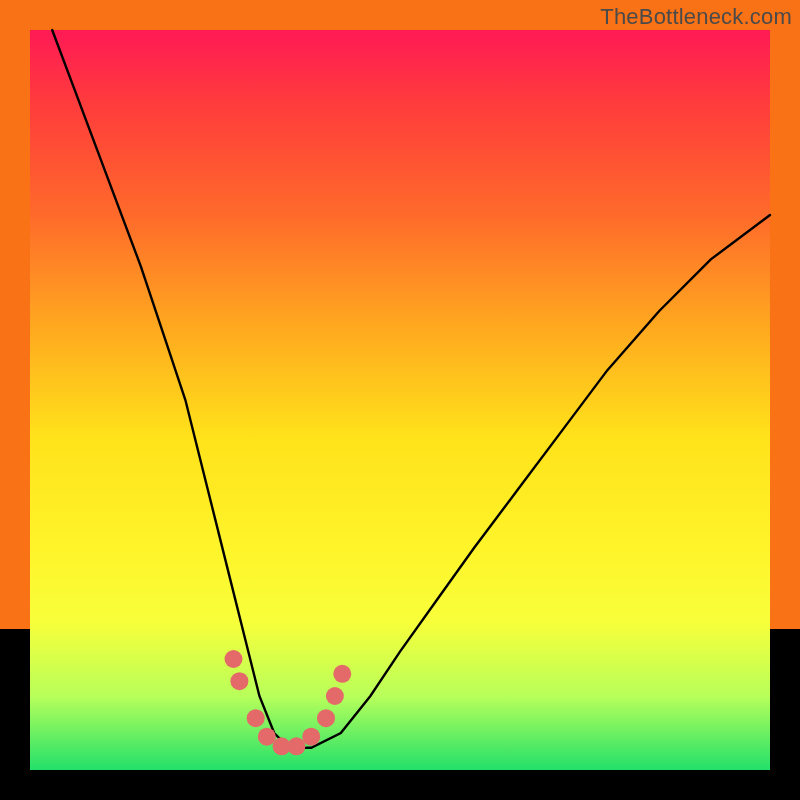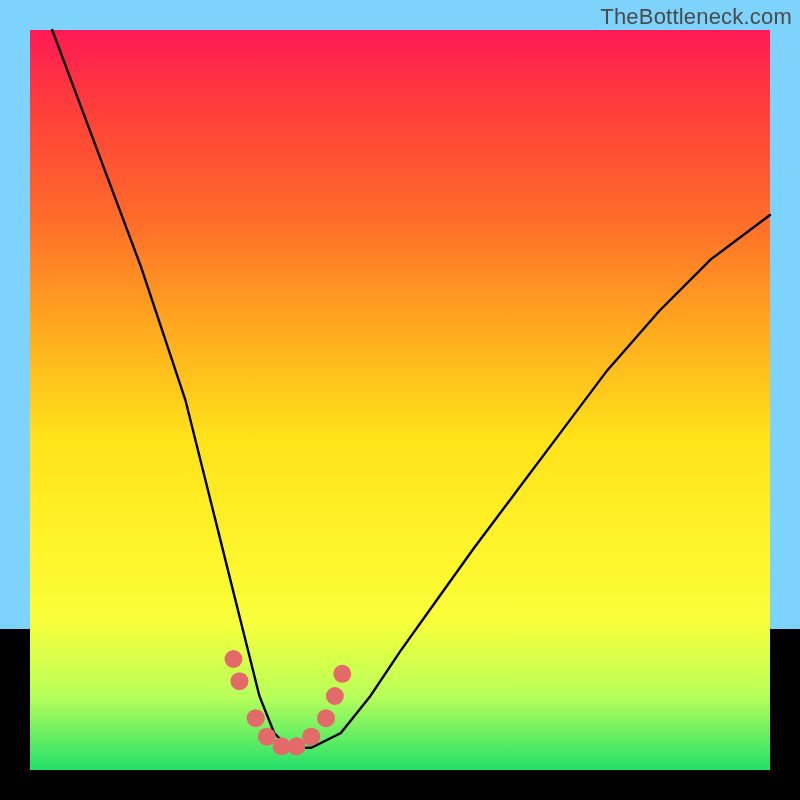--- a/index.html
+++ b/index.html
@@ -15,7 +15,7 @@
     position: relative;
     width: 800px;
     height: 629px;
-    background: #7dd3fc;
+    background: #f97316;
   }
   .plot {
     position: absolute;

